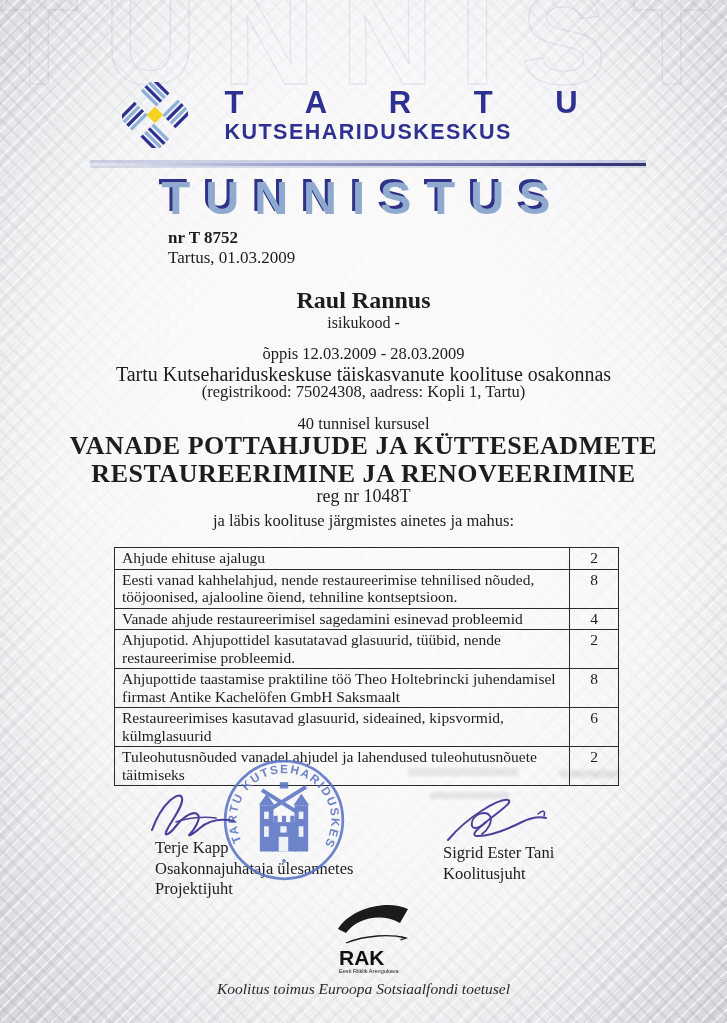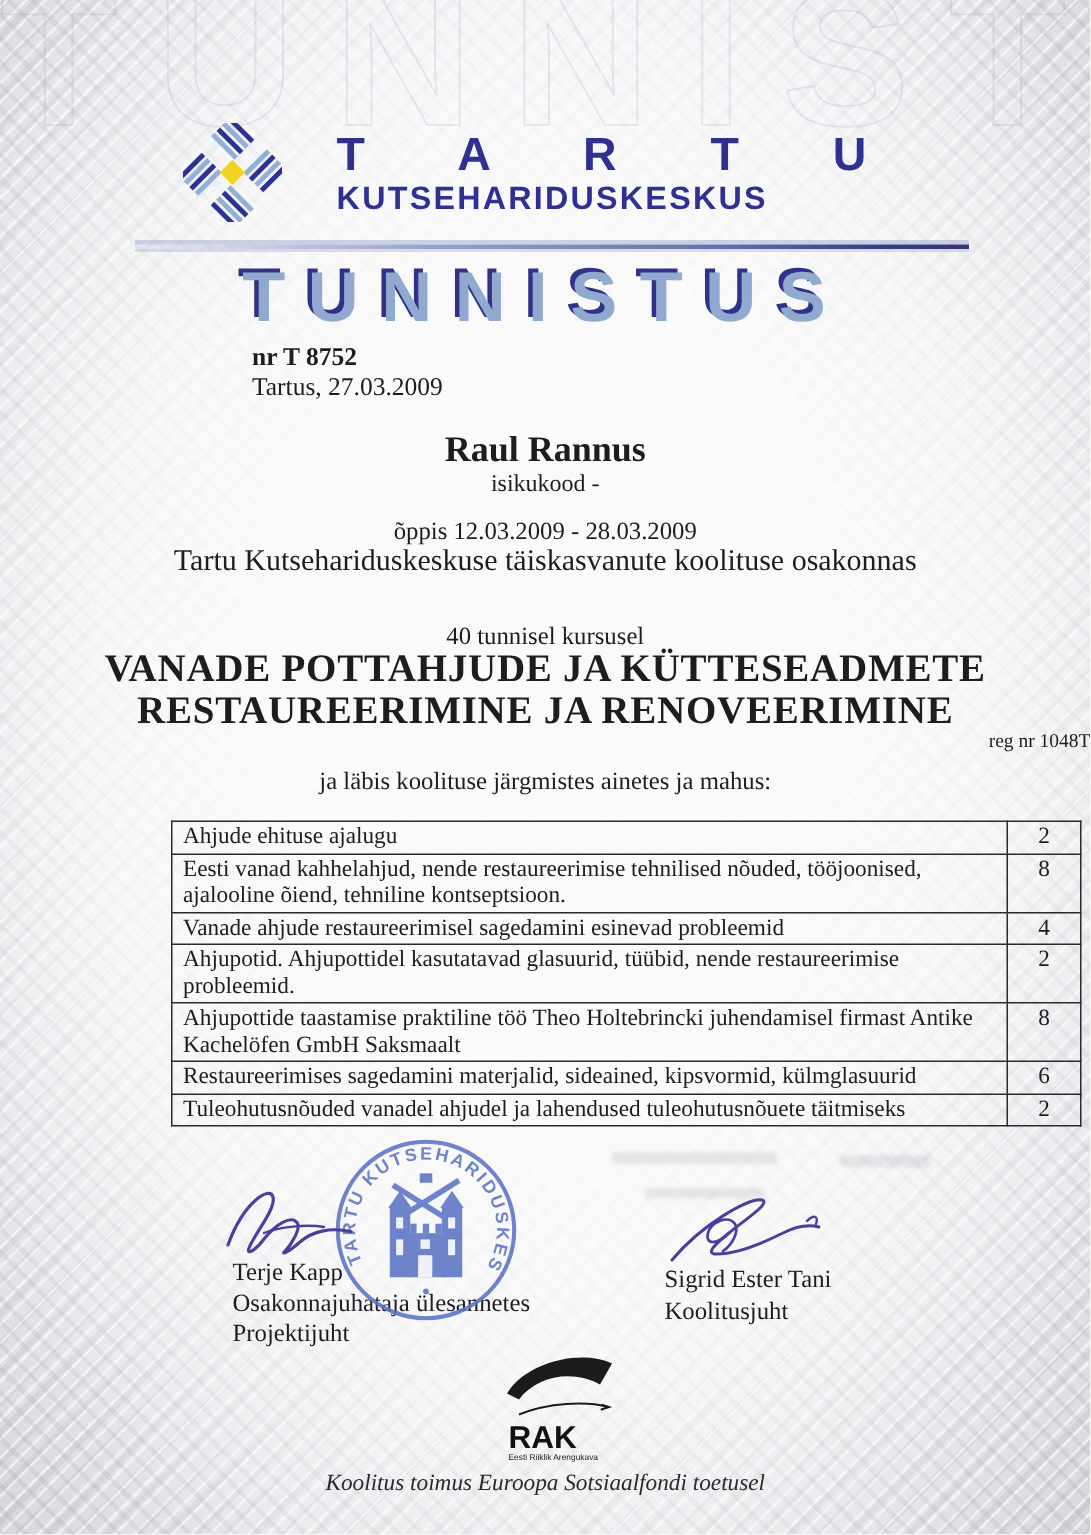--- a/index.html
+++ b/index.html
@@ -121,7 +121,7 @@
 
     <div class="meta">
       <div class="meta-nr">nr T 8752</div>
-      <div>Tartus, 27.03.2009</div>
+      <div>Tartus, 01.03.2009</div>
     </div>
 
     <div class="line recipient">Raul Rannus</div>

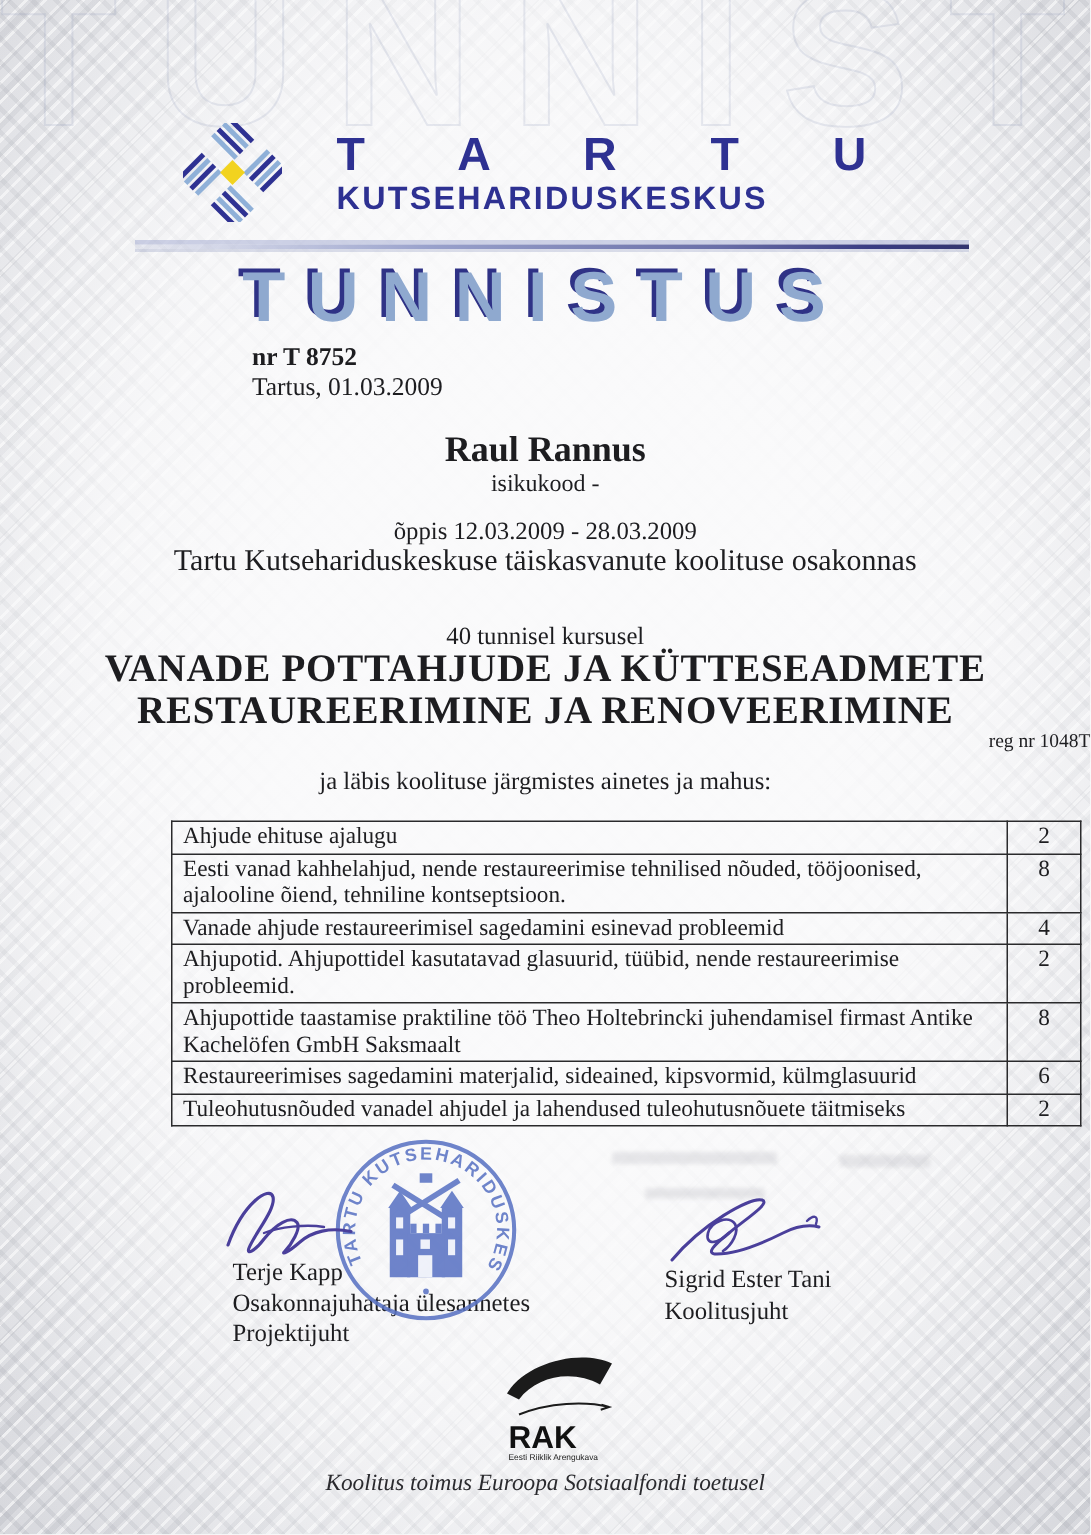--- a/index.html
+++ b/index.html
@@ -129,6 +129,7 @@
 
     <div class="line period">õppis 12.03.2009  - 28.03.2009</div>
     <div class="line dept">Tartu Kutsehariduskeskuse täiskasvanute koolituse osakonnas</div>
+    <div class="line registry">(registrikood: 75024308, aadress: Kopli 1, Tartu)</div>
 
     <div class="line course-len">40 tunnisel kursusel</div>
     <div class="line course-t1">VANADE POTTAHJUDE JA KÜTTESEADMETE</div>

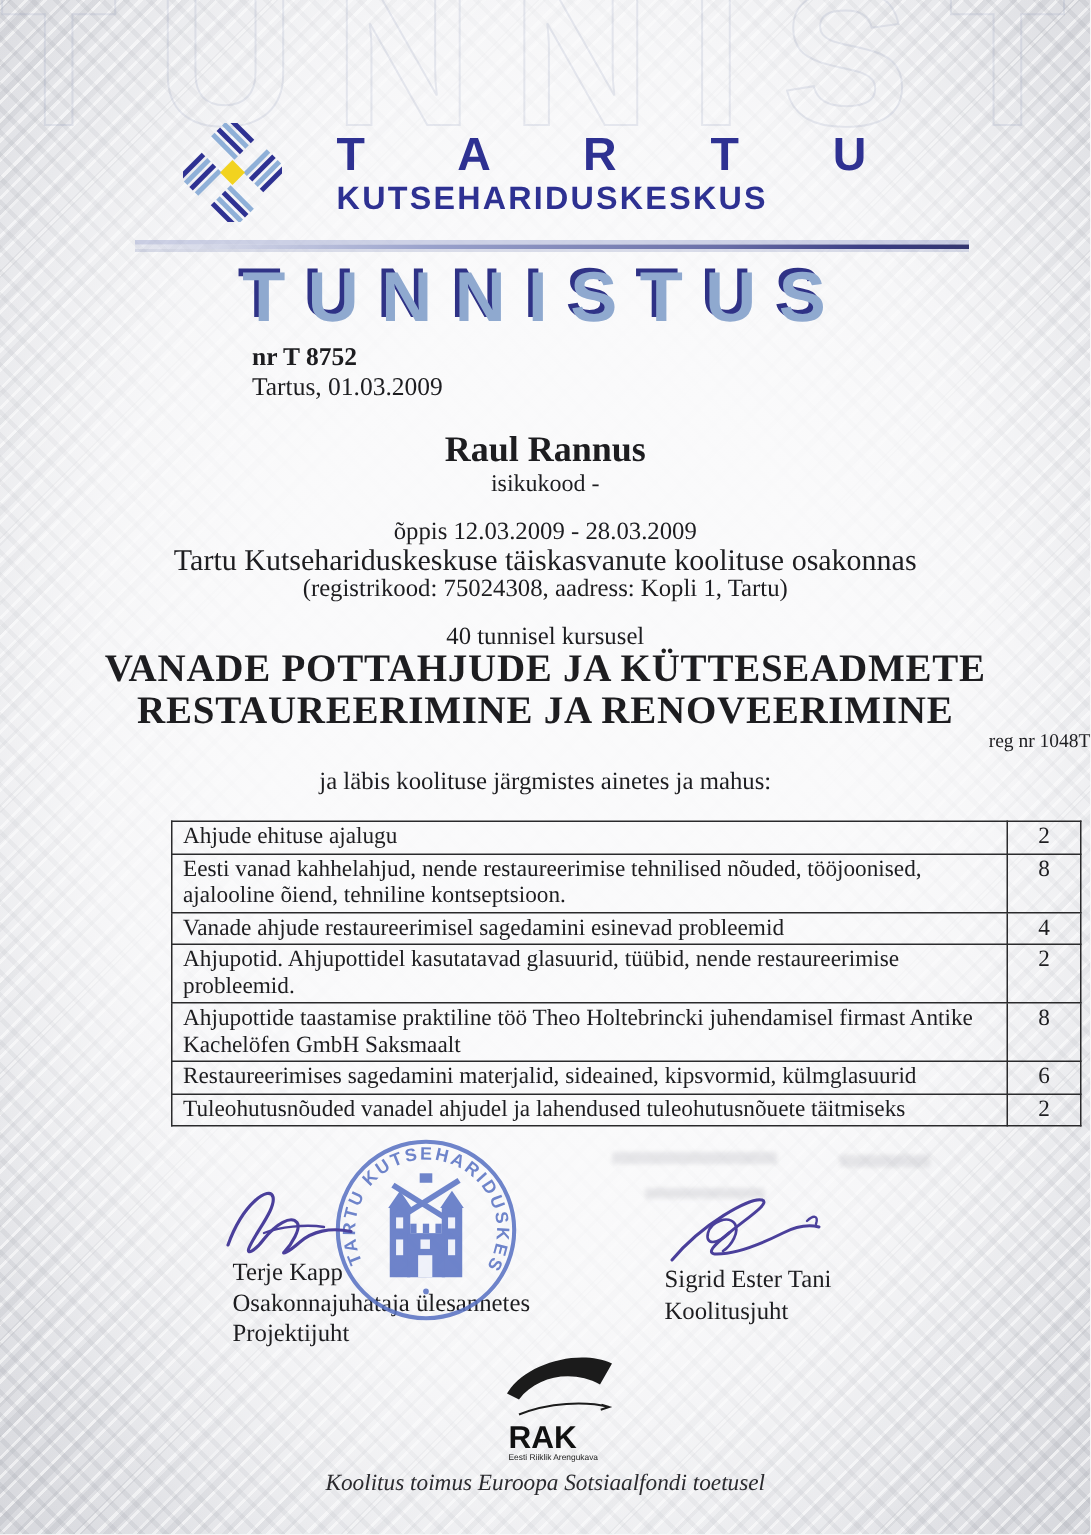--- a/index.html
+++ b/index.html
@@ -45,7 +45,7 @@
   .course-len{top:414px;font-size:16.5px;}
   .course-t1{top:431px;font-size:26px;font-weight:bold;letter-spacing:.5px;}
   .course-t2{top:459px;font-size:26px;font-weight:bold;letter-spacing:.5px;}
-  .course-reg{top:486px;font-size:13px;text-align:right;}
+  .course-reg{top:486px;font-size:18px;}
   .intro{top:511px;font-size:16.5px;}
   table.subjects{position:absolute;top:547px;left:114px;width:607px;border-collapse:collapse;
     font-size:15.5px;line-height:17.5px;}

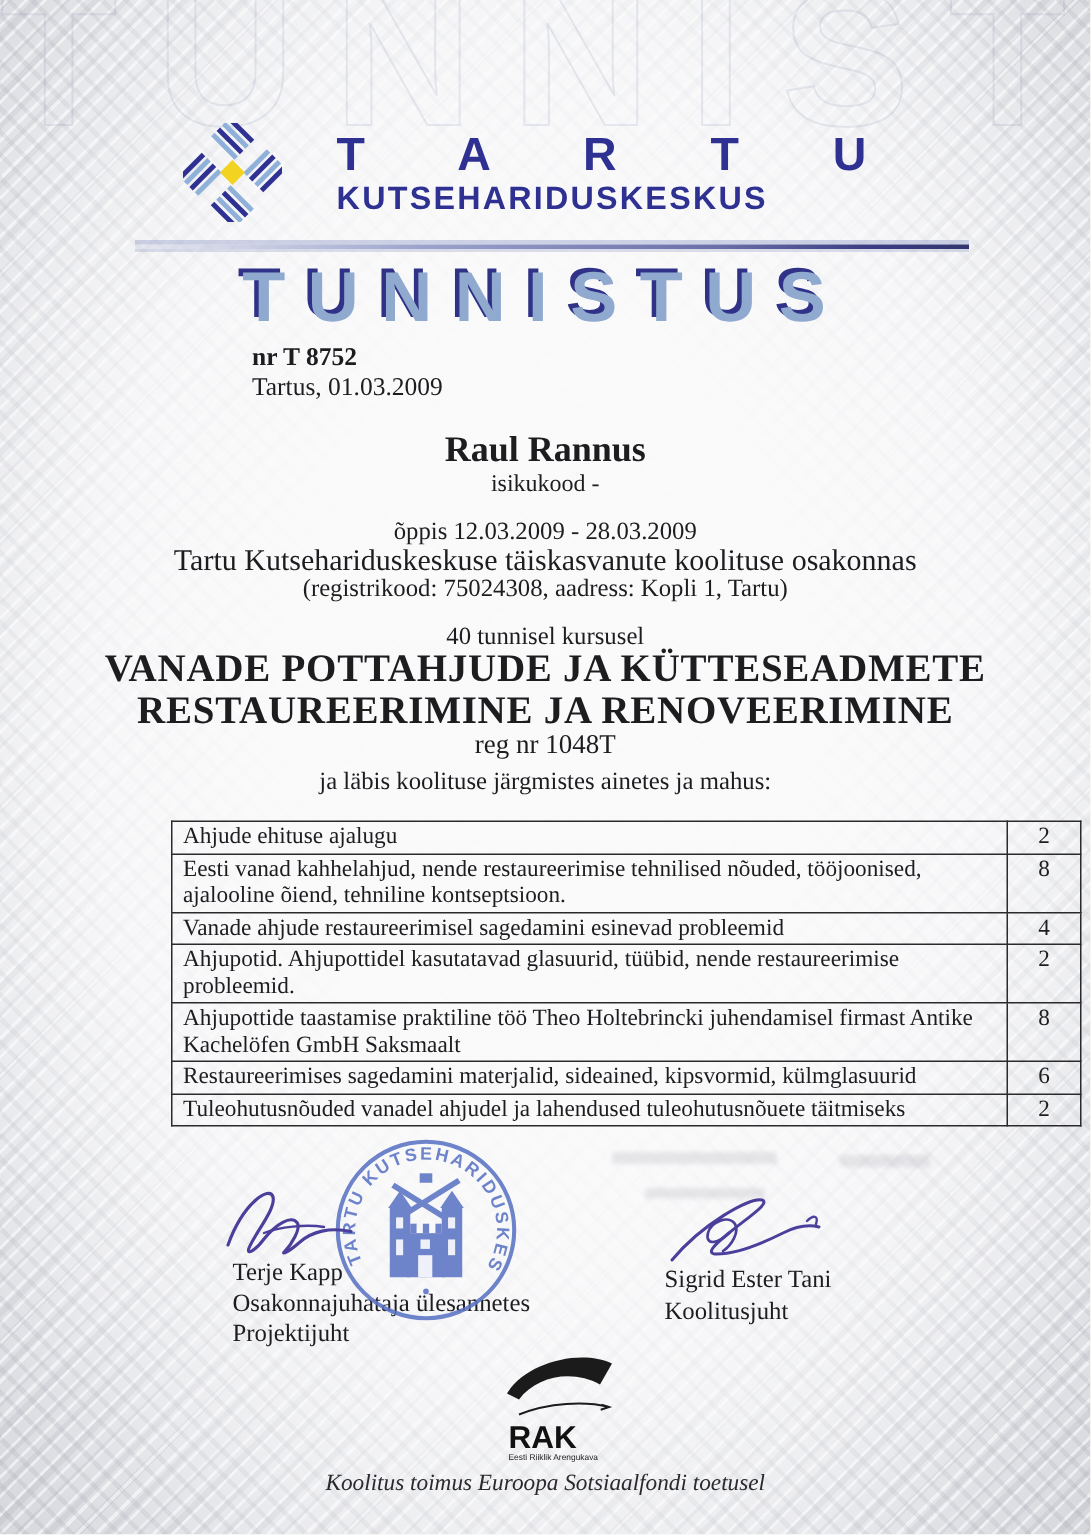--- a/index.html
+++ b/index.html
@@ -47,7 +47,7 @@
   .course-t2{top:459px;font-size:26px;font-weight:bold;letter-spacing:.5px;}
   .course-reg{top:486px;font-size:18px;}
   .intro{top:511px;font-size:16.5px;}
-  table.subjects{position:absolute;top:547px;left:114px;width:607px;border-collapse:collapse;
+  table.subjects{position:absolute;top:547px;left:114px;width:505px;border-collapse:collapse;
     font-size:15.5px;line-height:17.5px;}
   table.subjects td{border:1.6px solid #2a2a2c;padding:1px 7px 2px 7px;vertical-align:top;}
   table.subjects td.hours{width:44px;text-align:center;padding:1px 2px;}

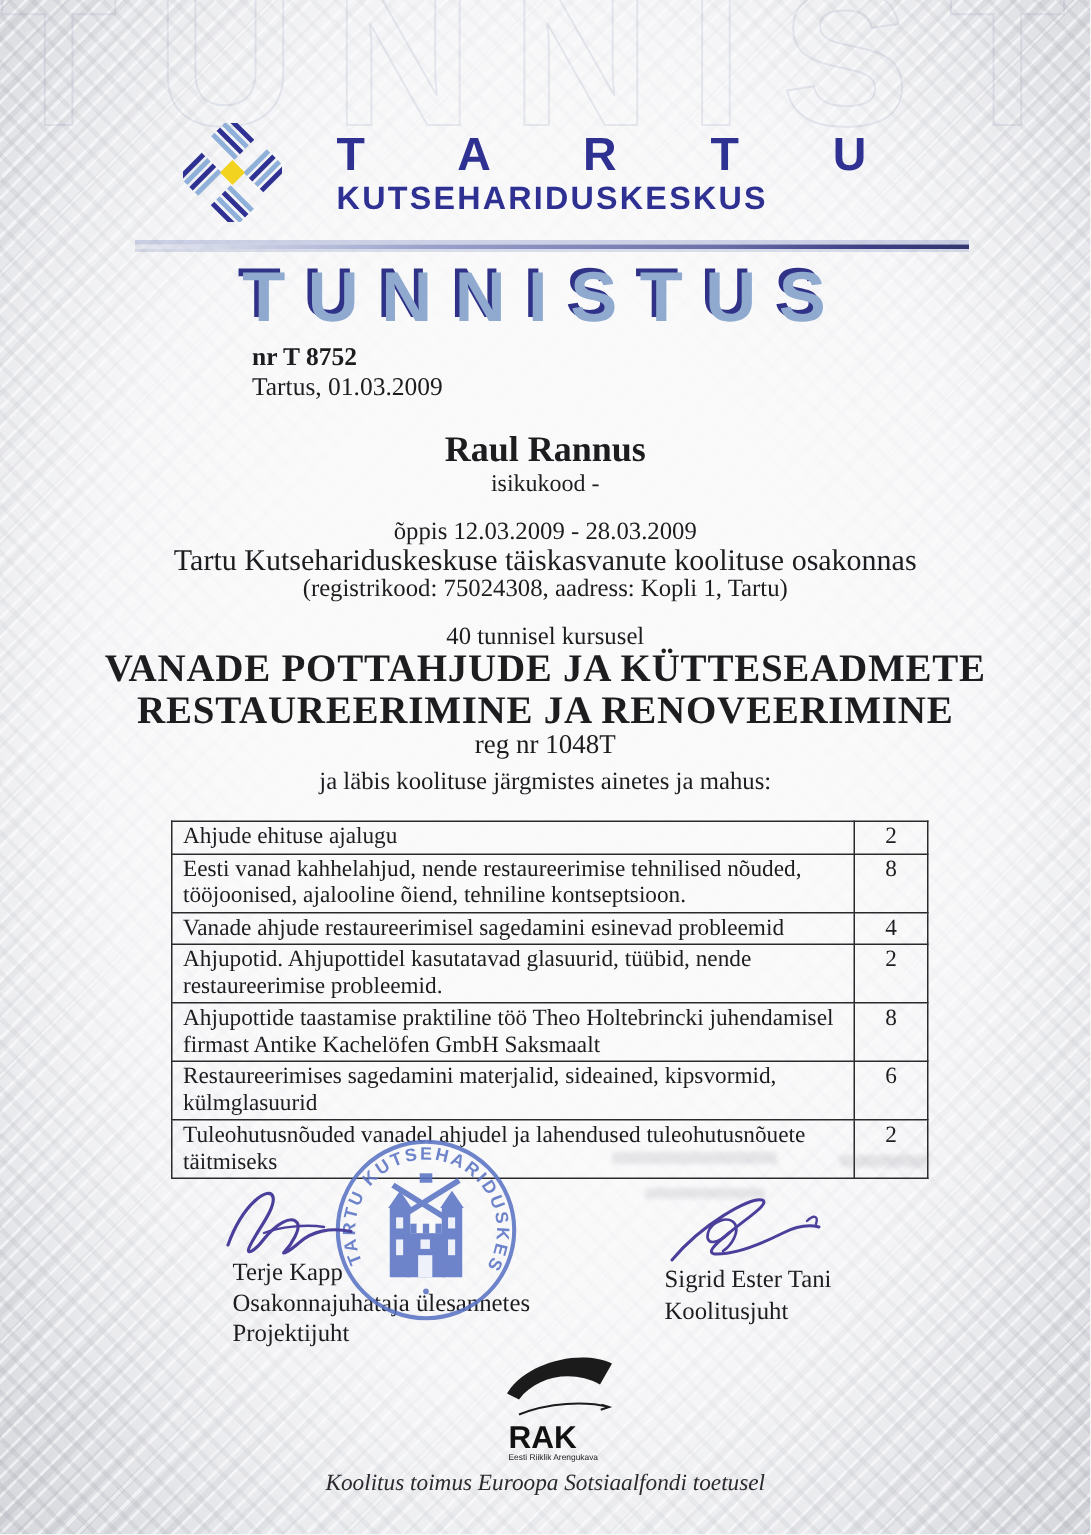--- a/index.html
+++ b/index.html
@@ -160,7 +160,7 @@
           <td class="hours">8</td>
         </tr>
         <tr>
-          <td>Restaureerimises sagedamini materjalid, sideained, kipsvormid, külmglasuurid</td>
+          <td>Restaureerimises kasutavad glasuurid, sideained, kipsvormid, külmglasuurid</td>
           <td class="hours">6</td>
         </tr>
         <tr>

